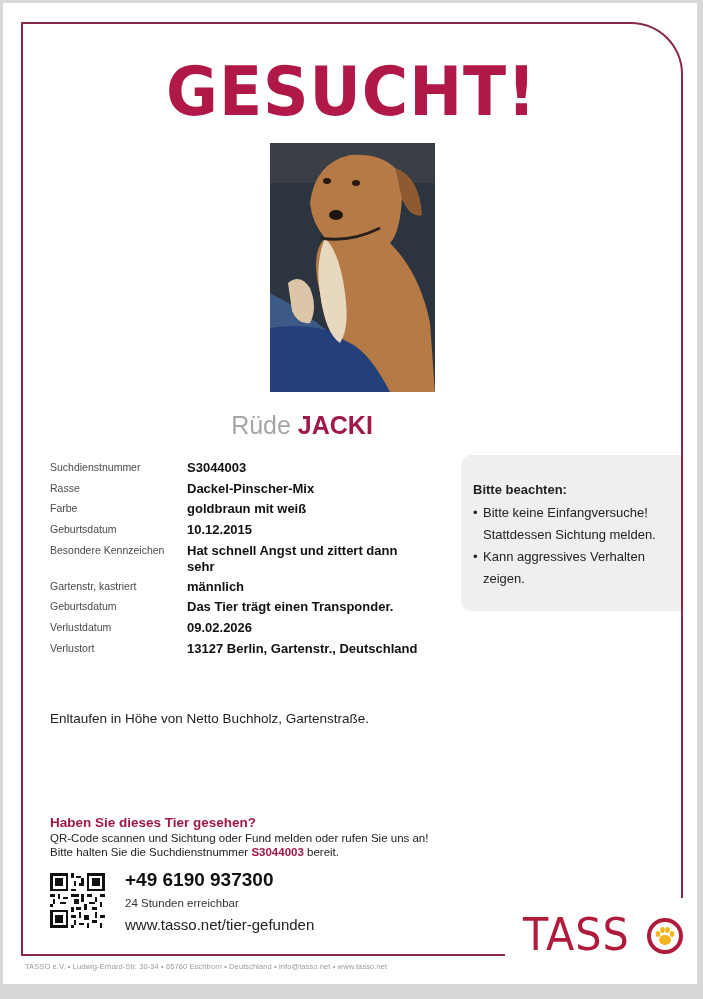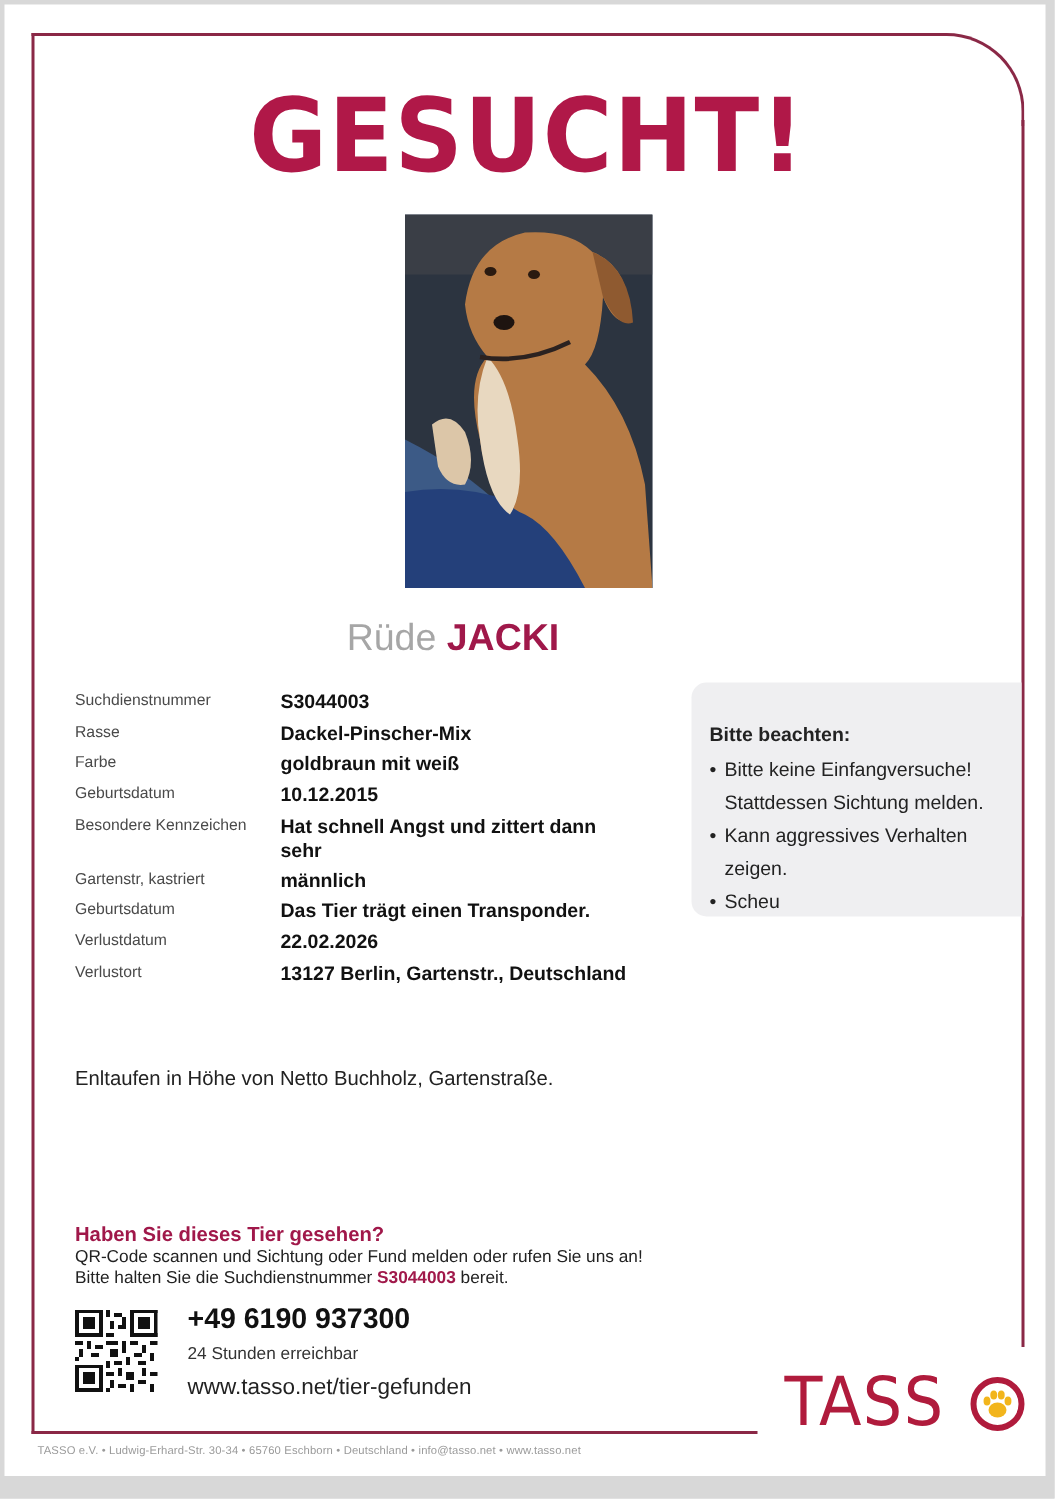--- a/index.html
+++ b/index.html
@@ -139,7 +139,6 @@
   <ul>
     <li>Bitte keine Einfangversuche! Stattdessen Sichtung melden.</li>
     <li>Kann aggressives Verhalten zeigen.</li>
-    <li>Scheu</li>
   </ul>
 </div>
 

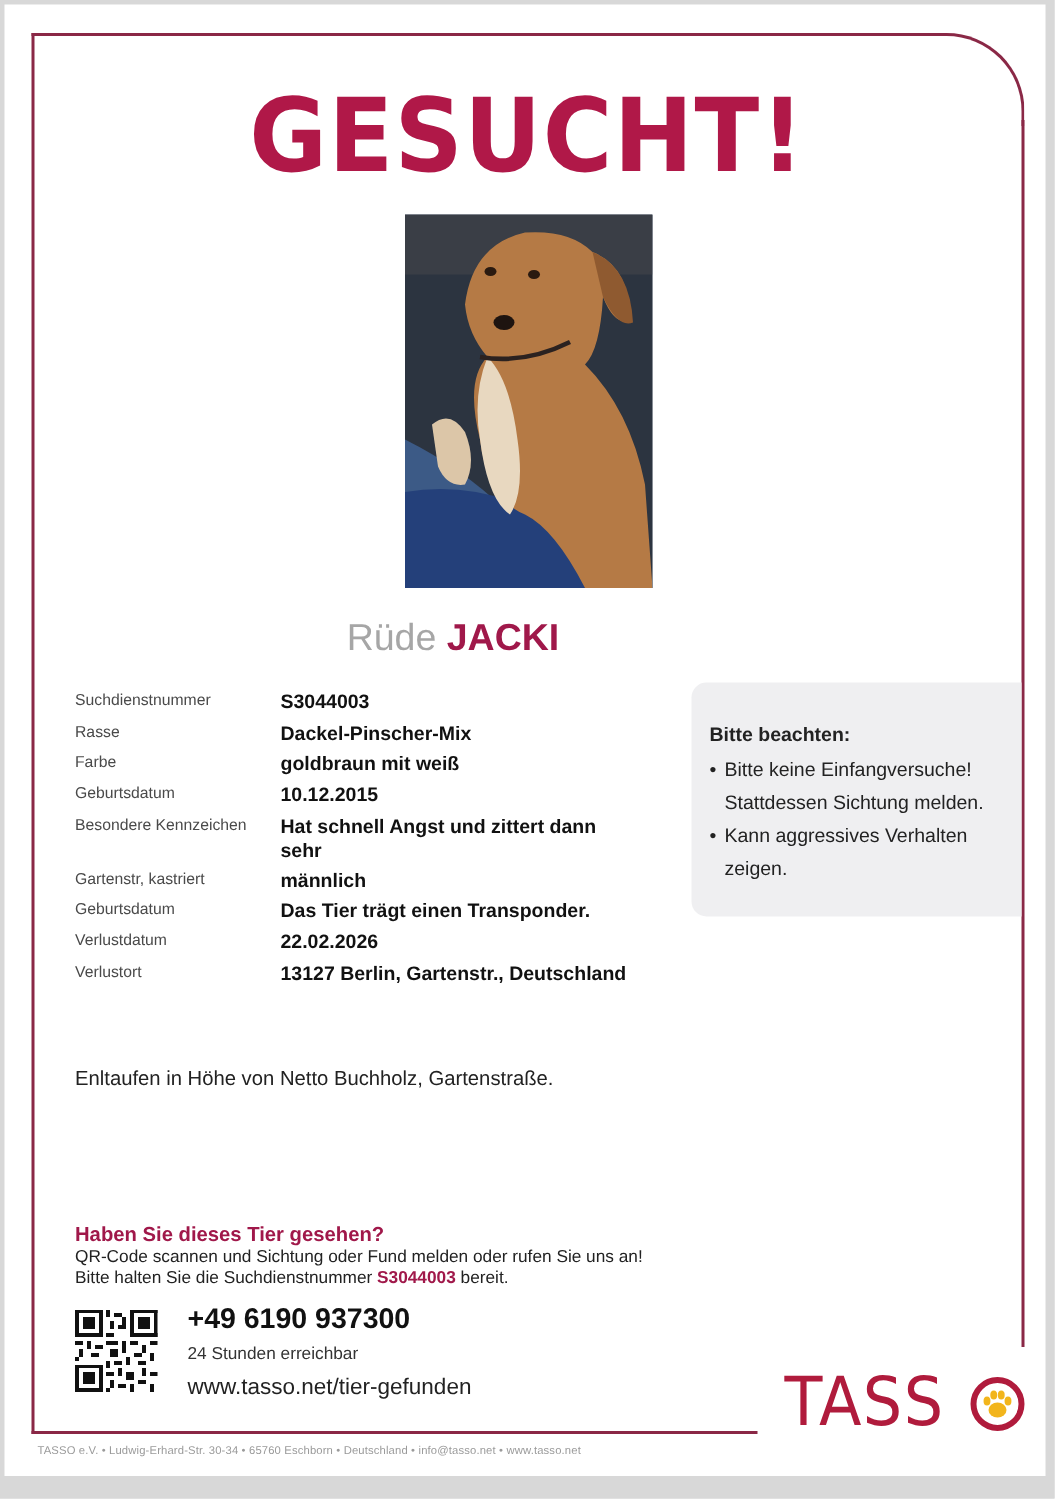--- a/index.html
+++ b/index.html
@@ -124,7 +124,7 @@
   </div>
   <div class="row">
     <div class="lbl">Verlustdatum</div>
-    <div class="val">22.02.2026</div>
+    <div class="val">09.02.2026</div>
   </div>
   <div class="row">
     <div class="lbl">Verlustort</div>

